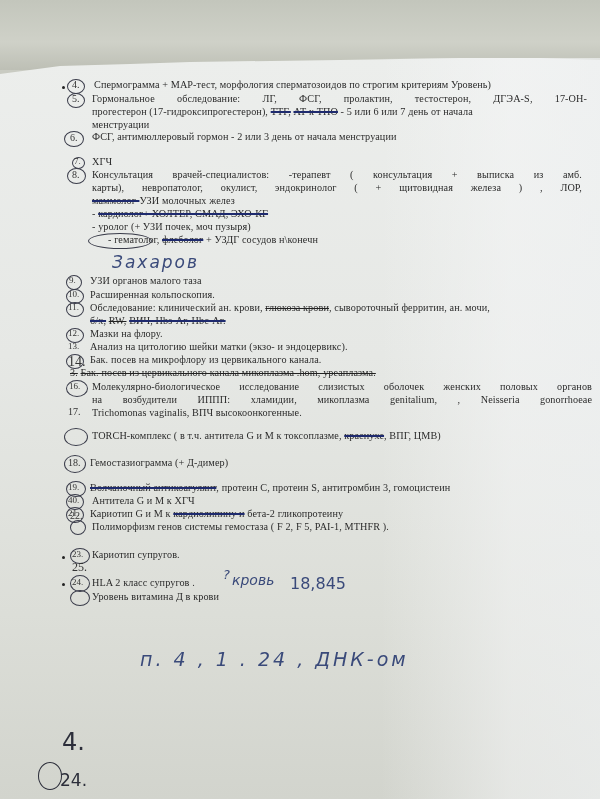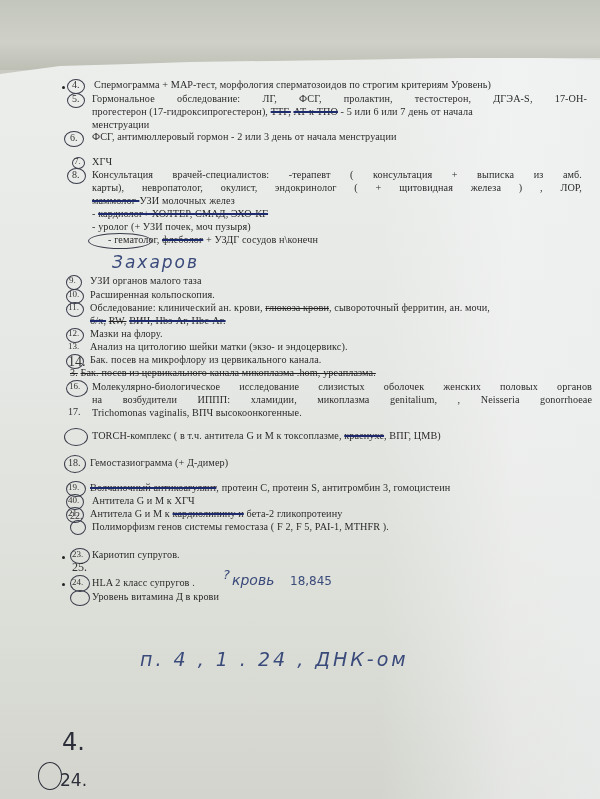--- a/index.html
+++ b/index.html
@@ -141,7 +141,7 @@
 <div class="circ" style="left:66px;top:507px;width:16px;height:14px"></div>
 <div class="num" style="left:68px;top:508px;font-size:9px">21.</div>
 <div class="text" style="left:90px;top:508px">
-  <span>Антитела G и М к</span>
+  <span>Кариотип G и М к</span>
   <span class="strike">кардиолипину и</span>
   <span>бета-2 гликопротеину</span>
 </div>

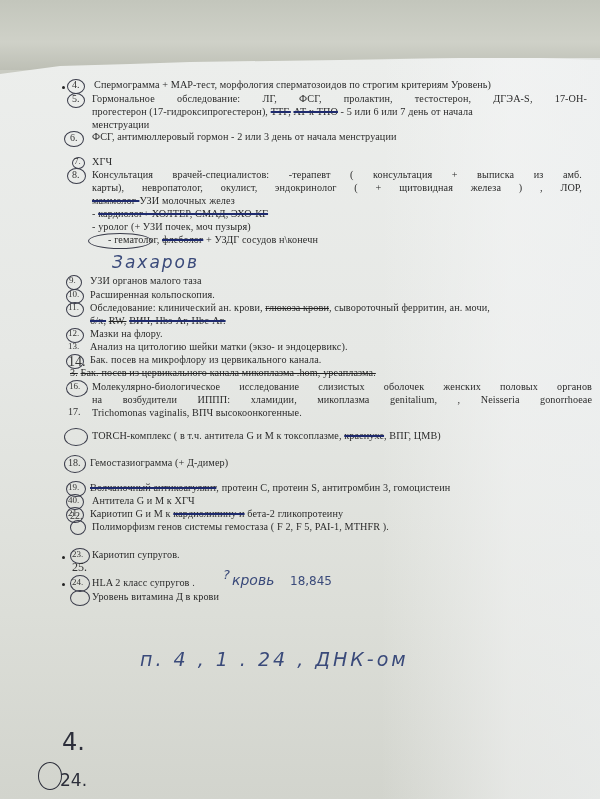--- a/index.html
+++ b/index.html
@@ -159,7 +159,7 @@
 <div class="text" style="left:92px;top:577px">HLA 2 класс супругов .</div>
 <div class="hand" style="left:223px;top:567px;font-size:13px">?</div>
 <div class="hand" style="left:232px;top:572px;font-size:14px">кровь</div>
-<div class="hand" style="left:290px;top:574px;font-size:12px;font-style:normal">18,845</div>
+<div class="hand" style="left:290px;top:574px;font-size:16px;font-style:normal">18,845</div>
 
 <div class="circ" style="left:70px;top:590px;width:18px;height:14px"></div>
 <div class="num" style="left:72px;top:560px;font-size:12px">25.</div>

